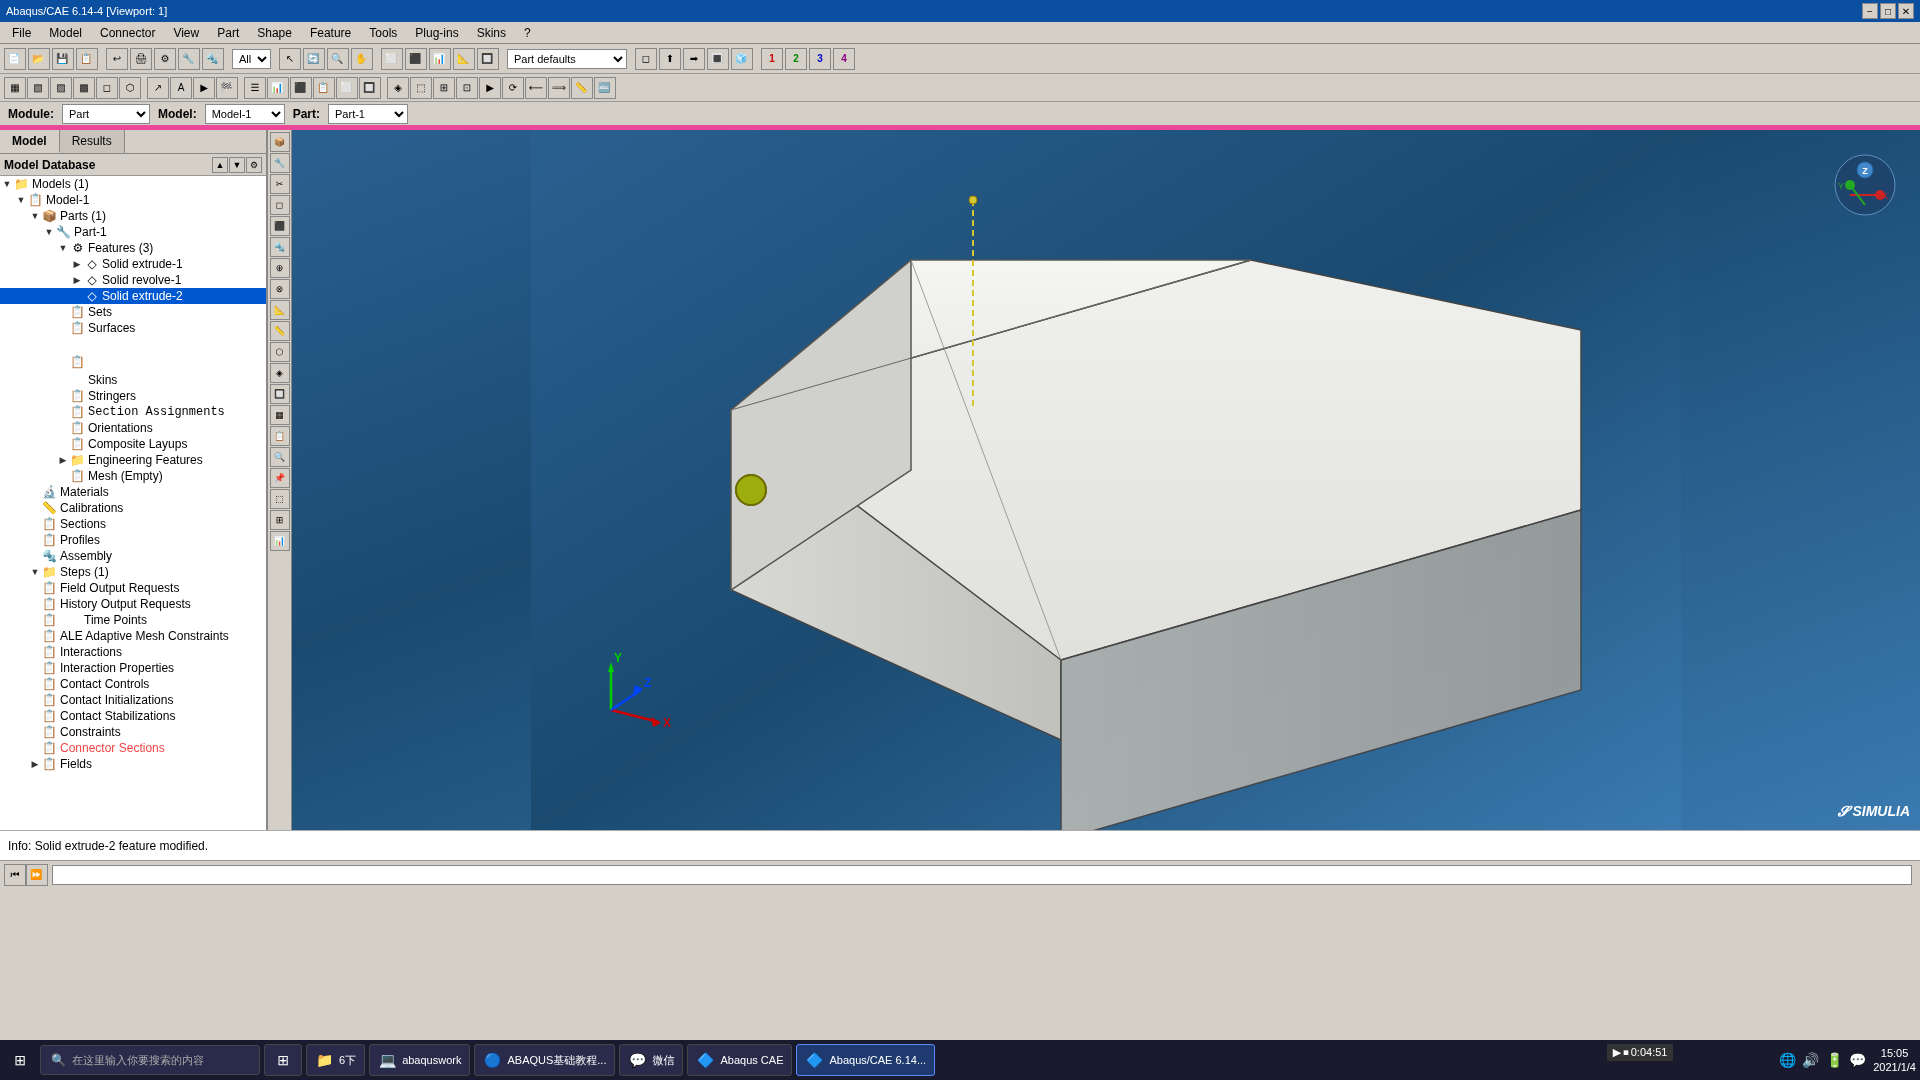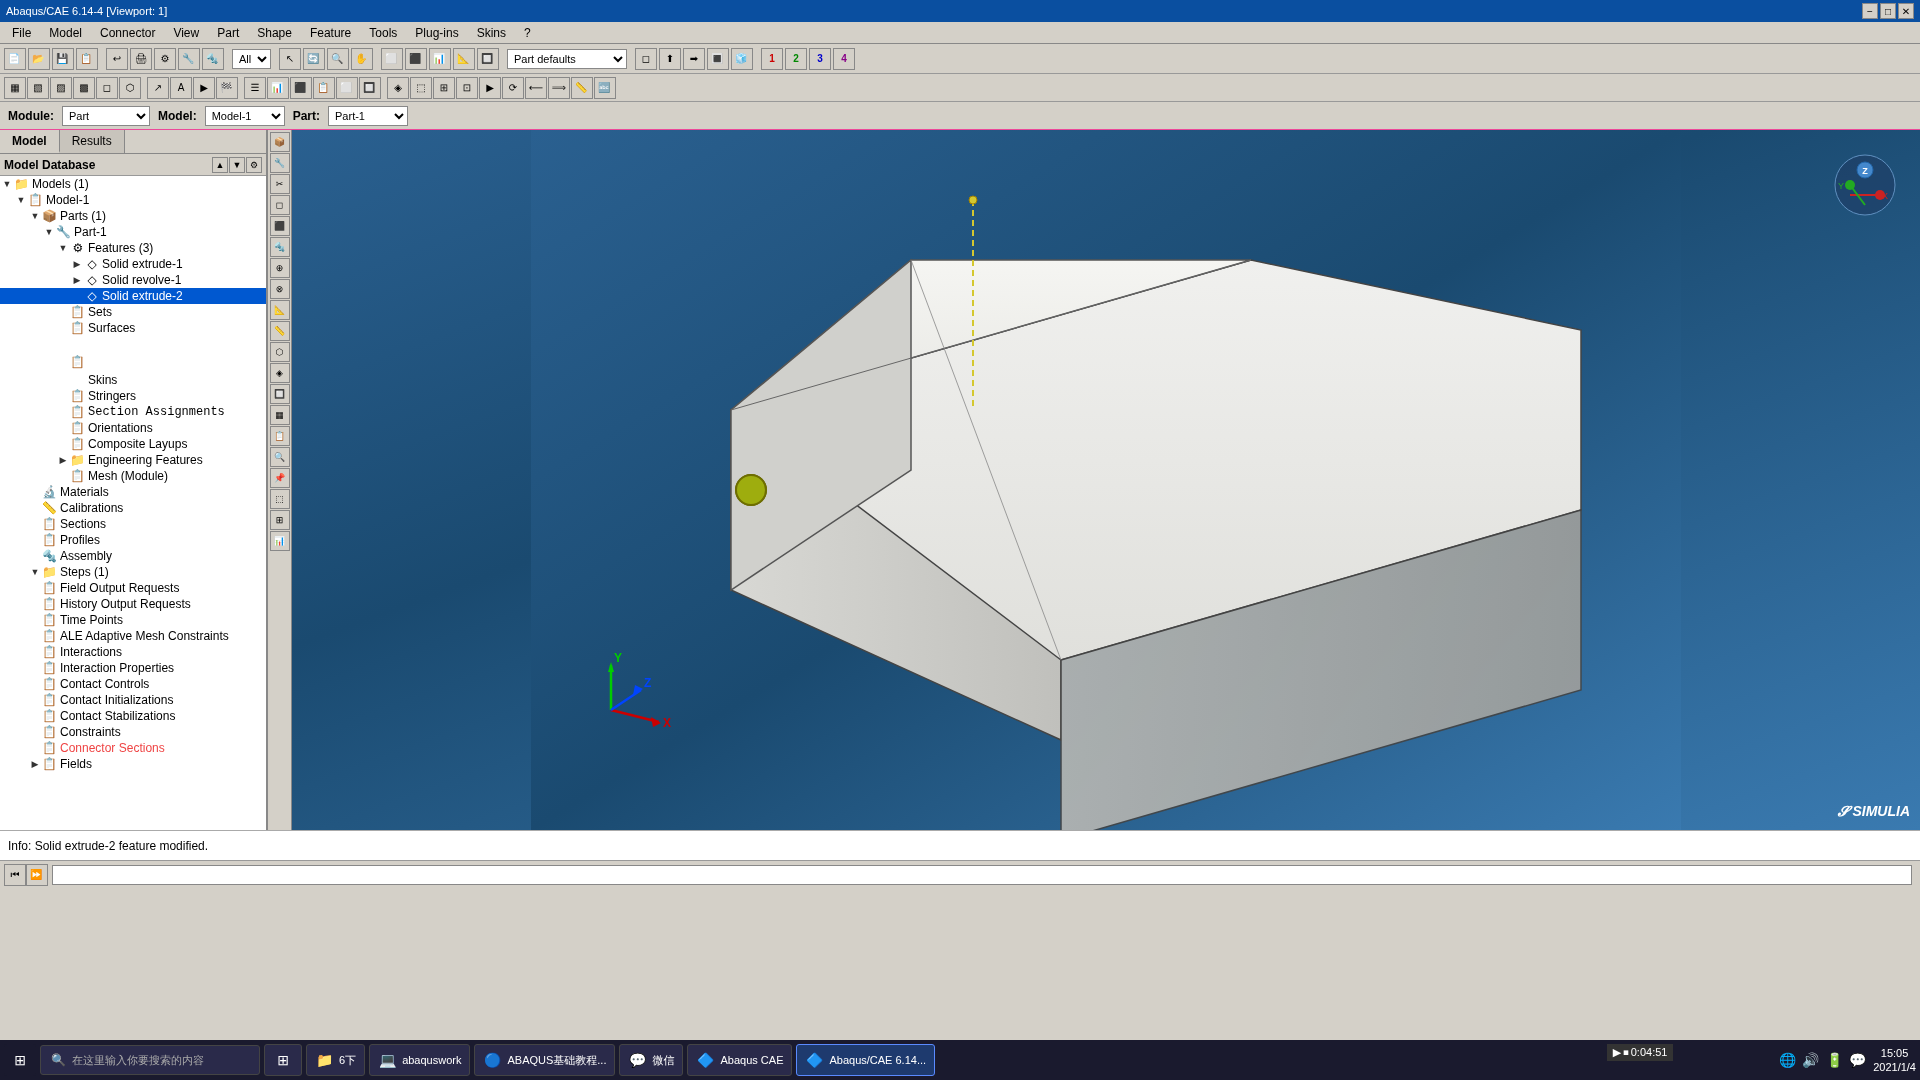--- a/index.html
+++ b/index.html
@@ -80,7 +80,7 @@
       align-items: center;
       padding: 2px 8px;
       gap: 8px;
-      border-bottom: 1px solid #ec4899;
+      border-bottom: 5px solid #ec4899;
       font-size: 12px;
     }
     .module-label { font-weight: bold; }

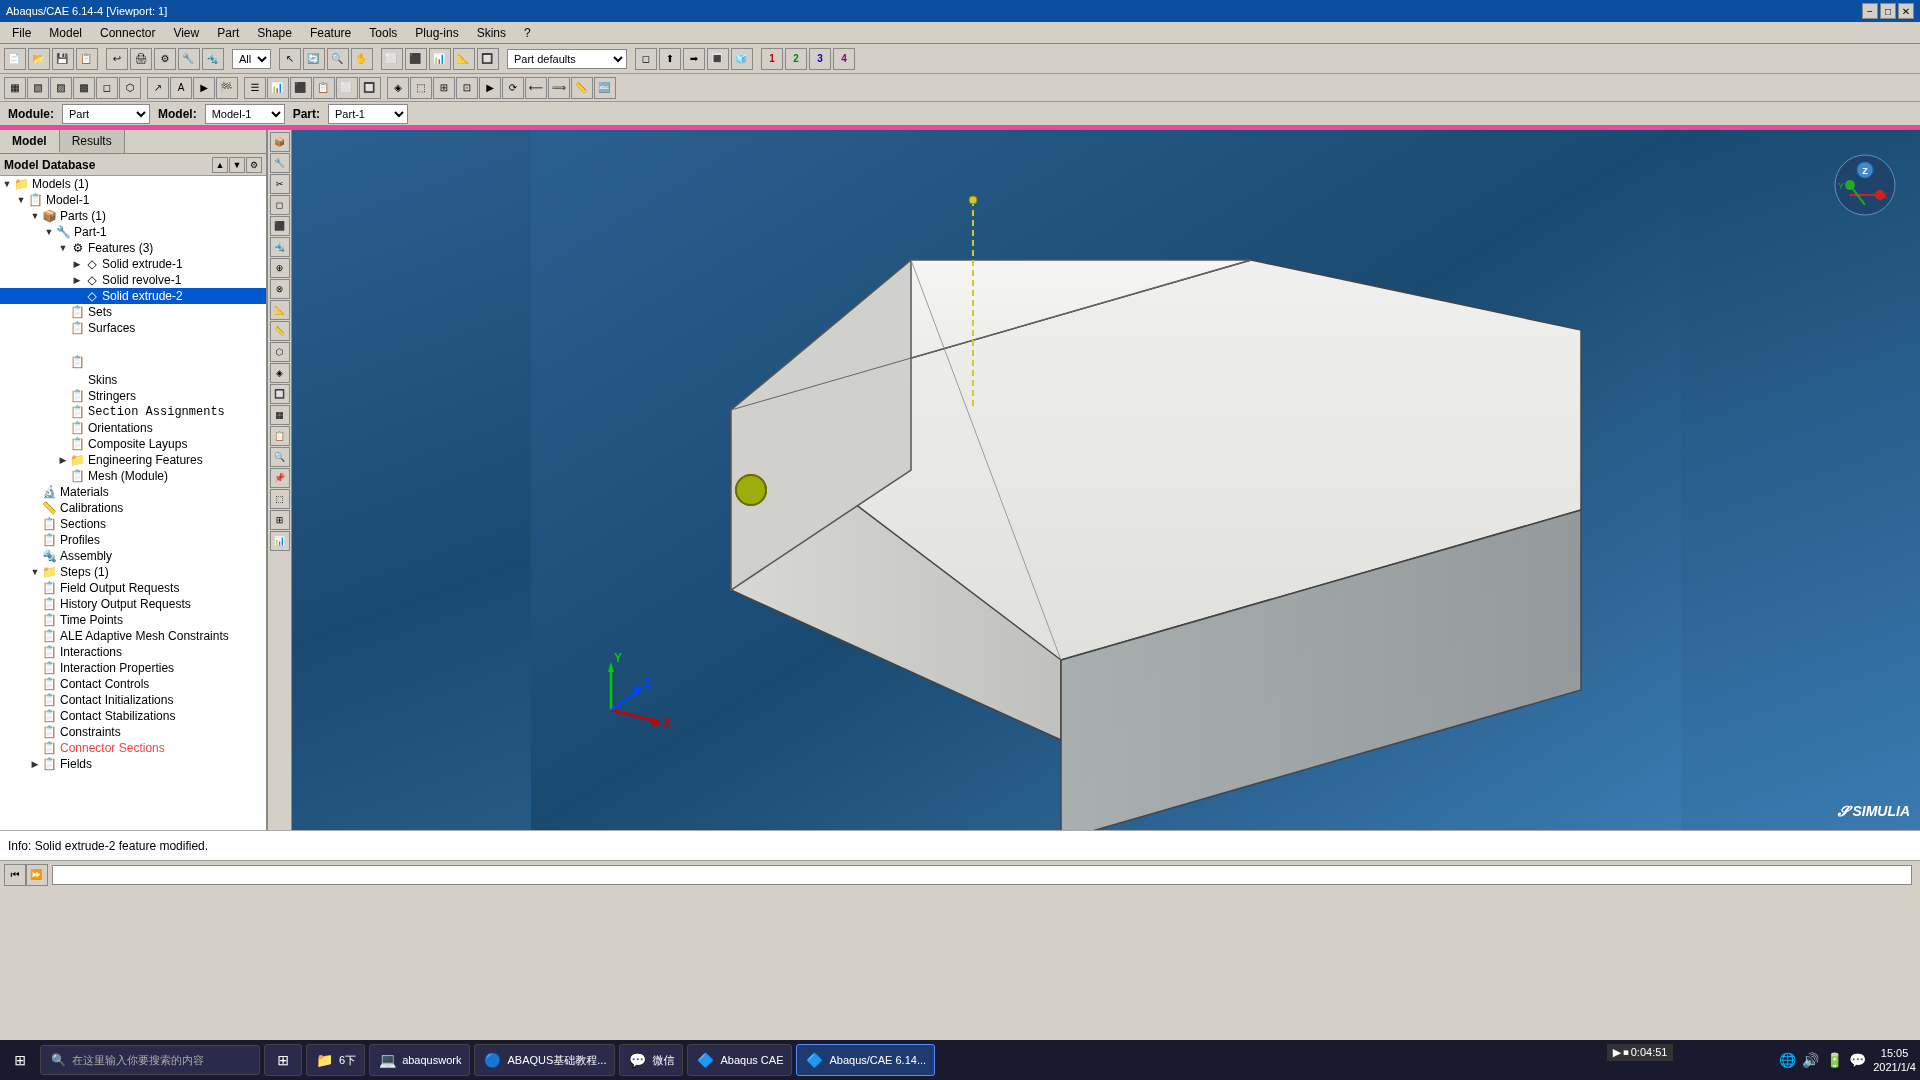--- a/index.html
+++ b/index.html
@@ -517,7 +517,7 @@
           <span class="tree-indent" style="width:56px; display:inline-block;"></span>
           <span class="tree-expand"> </span>
           <span class="tree-icon" style="font-size:12px;">📋</span>
-          <span class="tree-label" style="color:#000;">Mesh (Module)</span>
+          <span class="tree-label" style="color:#000;">Mesh (Empty)</span>
         </div>
         <div class="tree-item">
           <span class="tree-indent" style="width:28px; display:inline-block;"></span>

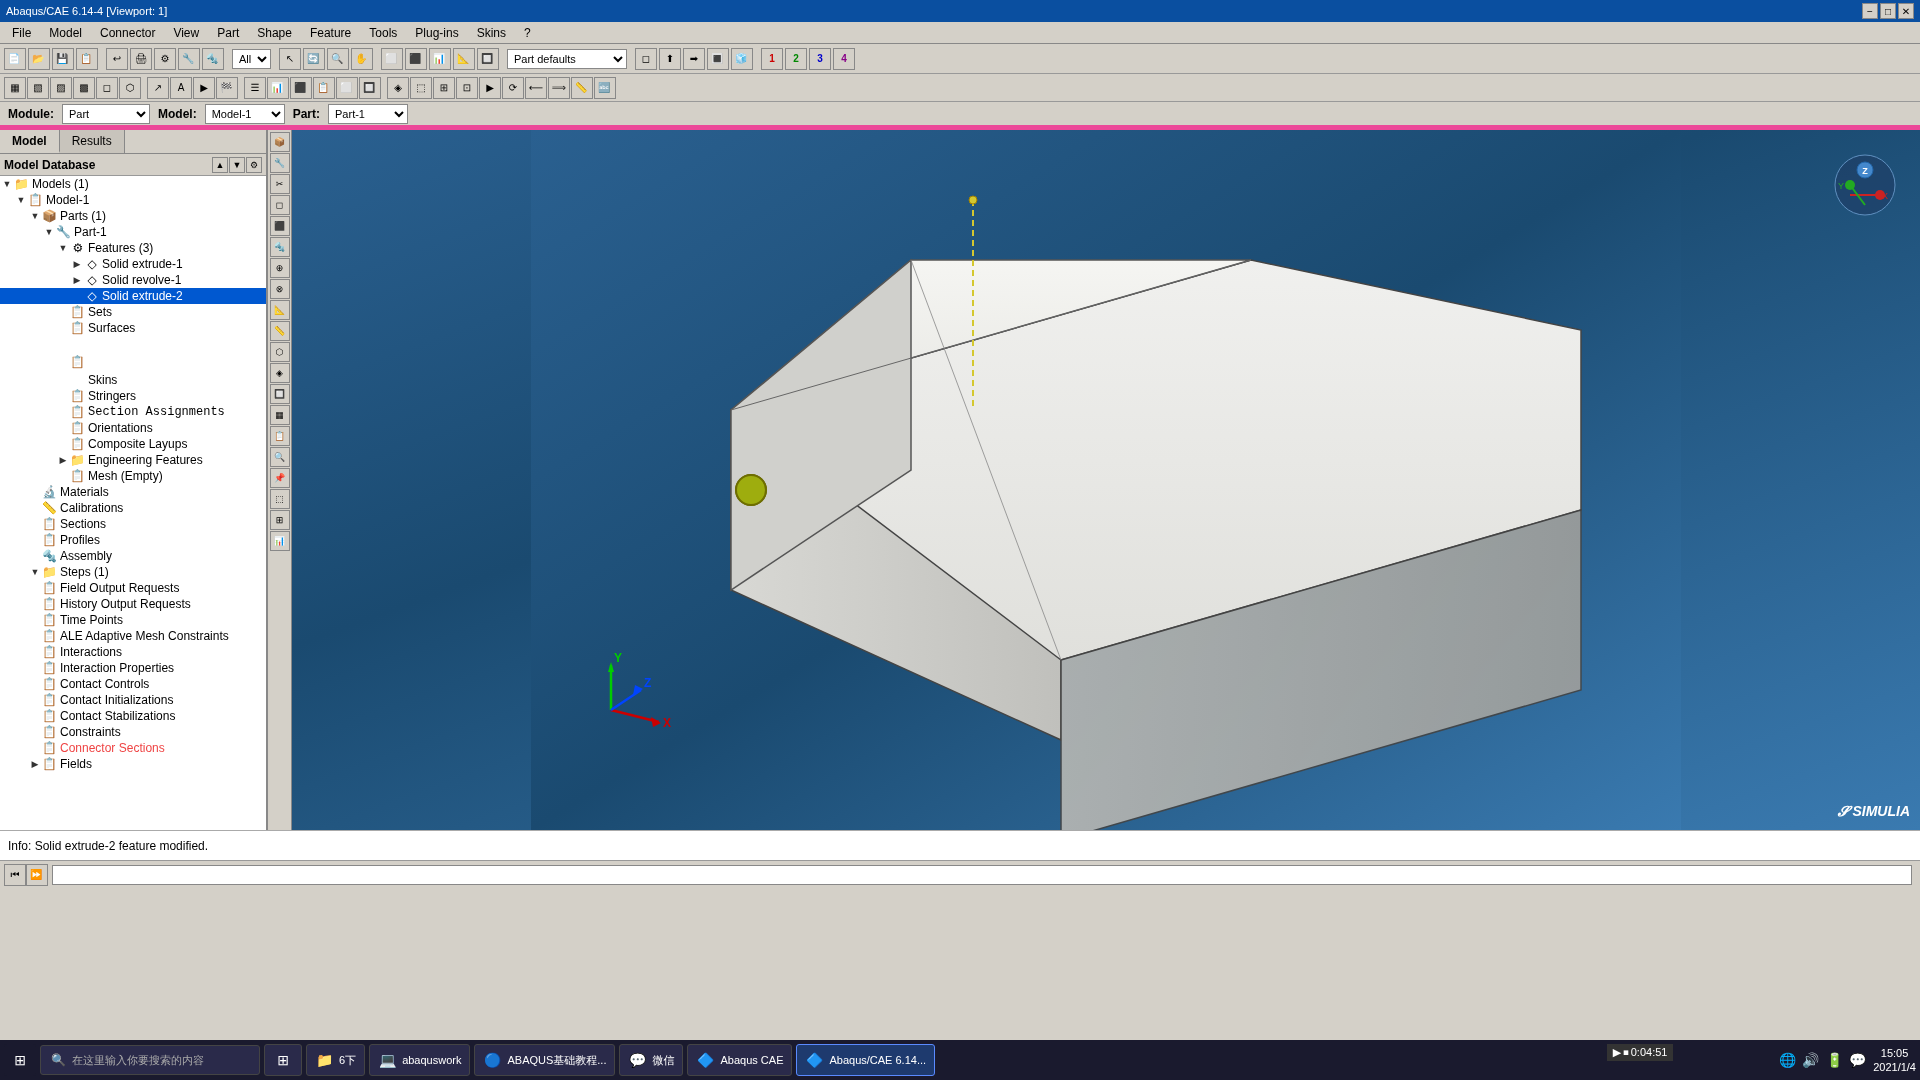--- a/index.html
+++ b/index.html
@@ -571,7 +571,7 @@
           <span class="tree-indent" style="width:28px; display:inline-block;"></span>
           <span class="tree-expand"> </span>
           <span class="tree-icon" style="font-size:12px;">📋</span>
-          <span class="tree-label" style="color:#000;">Time Points</span>
+          <span class="tree-label" style="color:#000;margin-left:24px;">Time Points</span>
         </div>
         <div class="tree-item">
           <span class="tree-indent" style="width:28px; display:inline-block;"></span>

